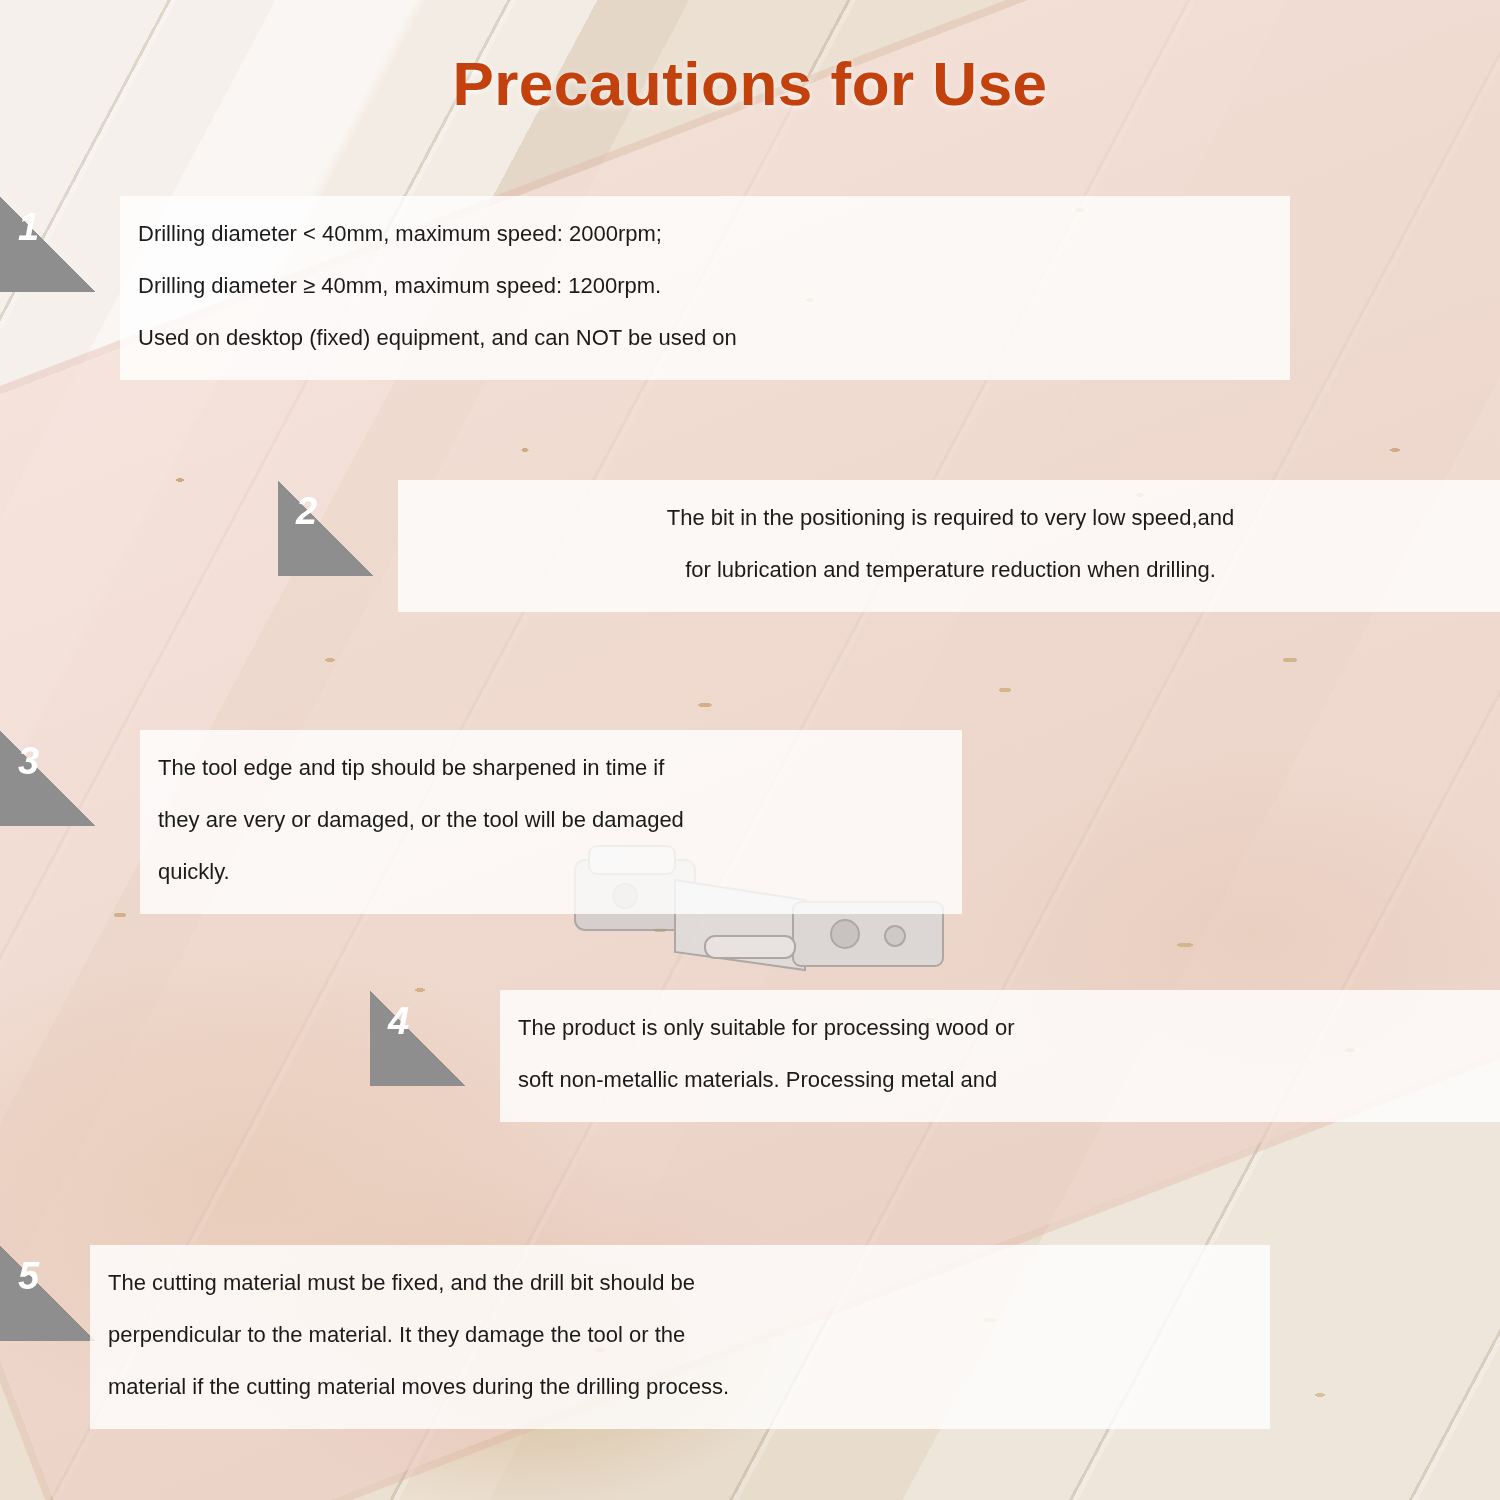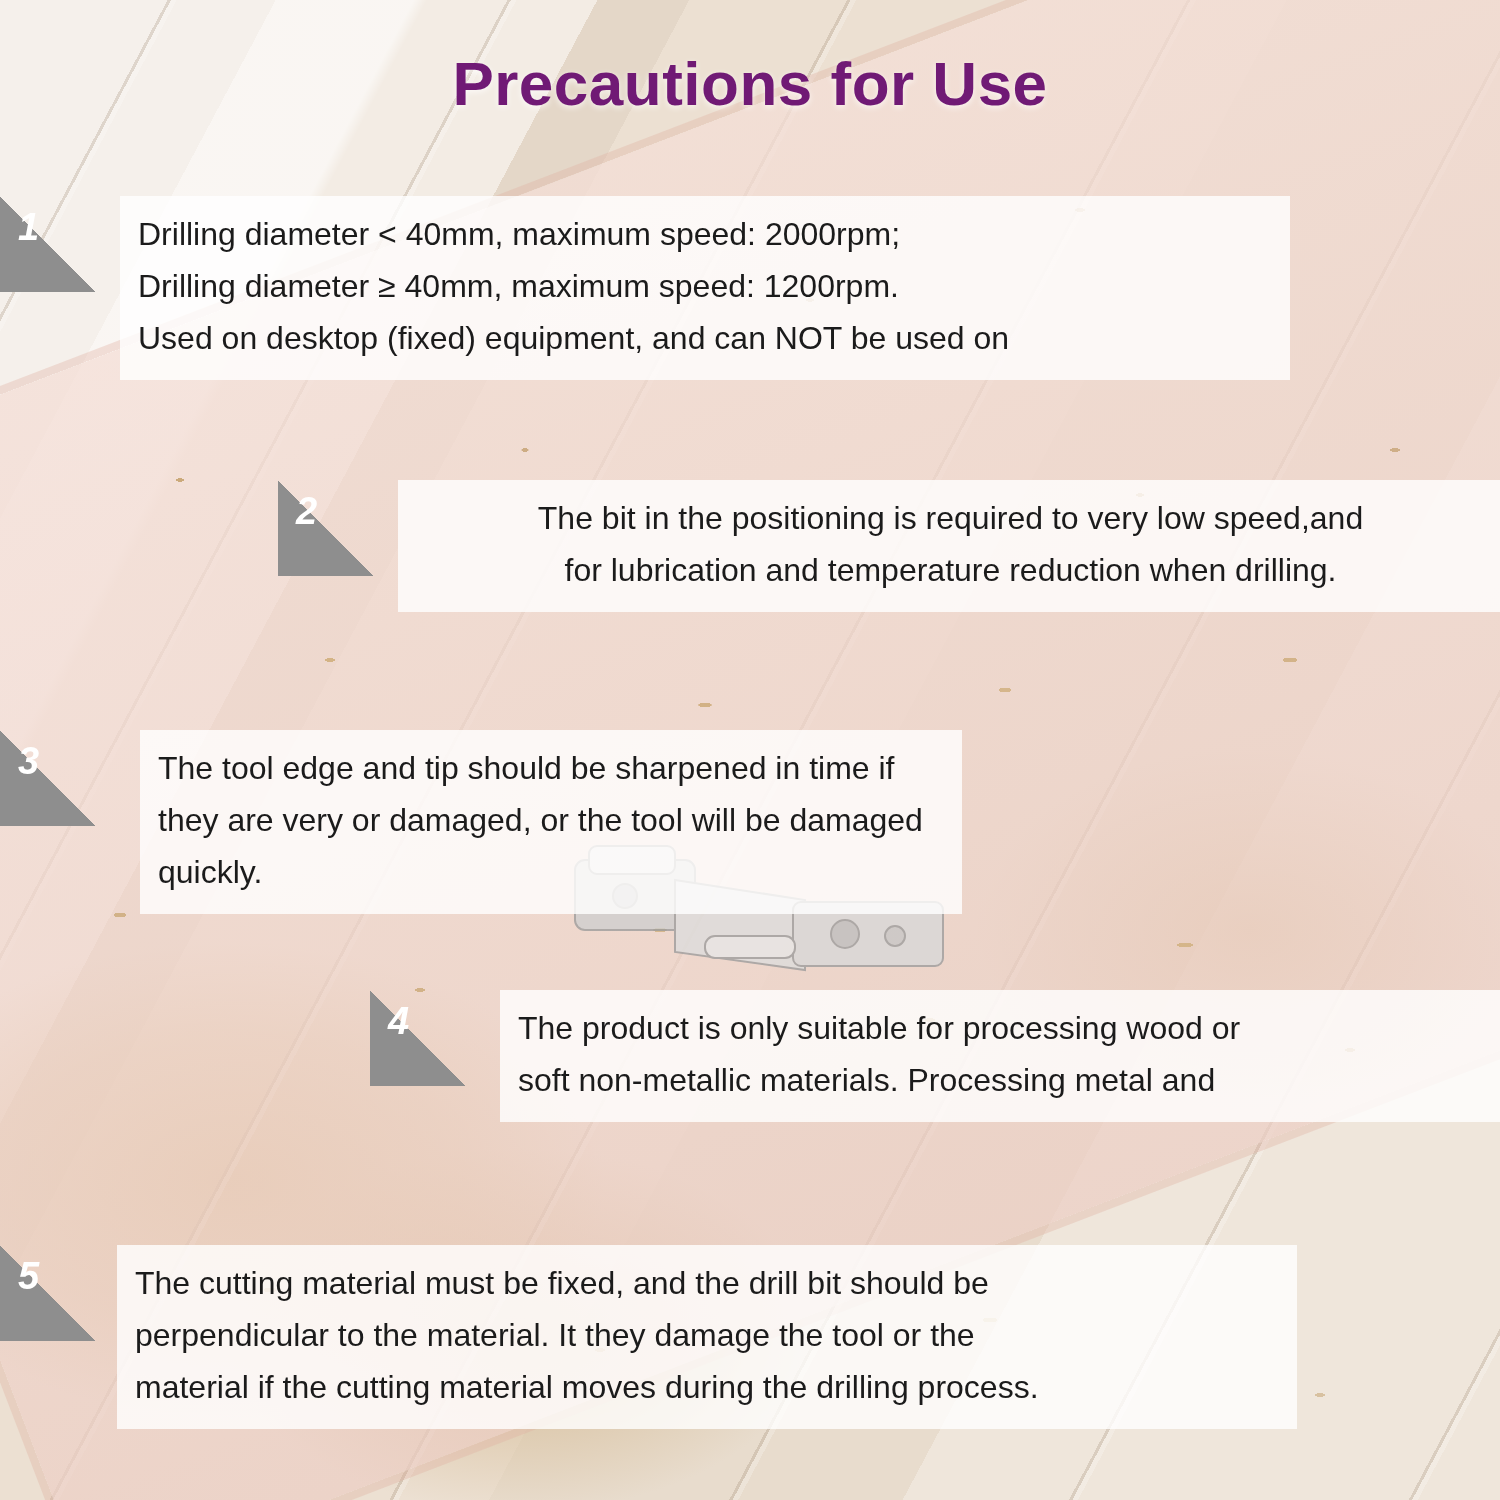--- a/index.html
+++ b/index.html
@@ -120,7 +120,7 @@
     text-align: center;
     font-size: 62px;
     font-weight: bold;
-    color: #701a75;
+    color: #c2410c;
     letter-spacing: 0.5px;
     text-shadow: 0 2px 6px rgba(255,255,255,0.75);
   }

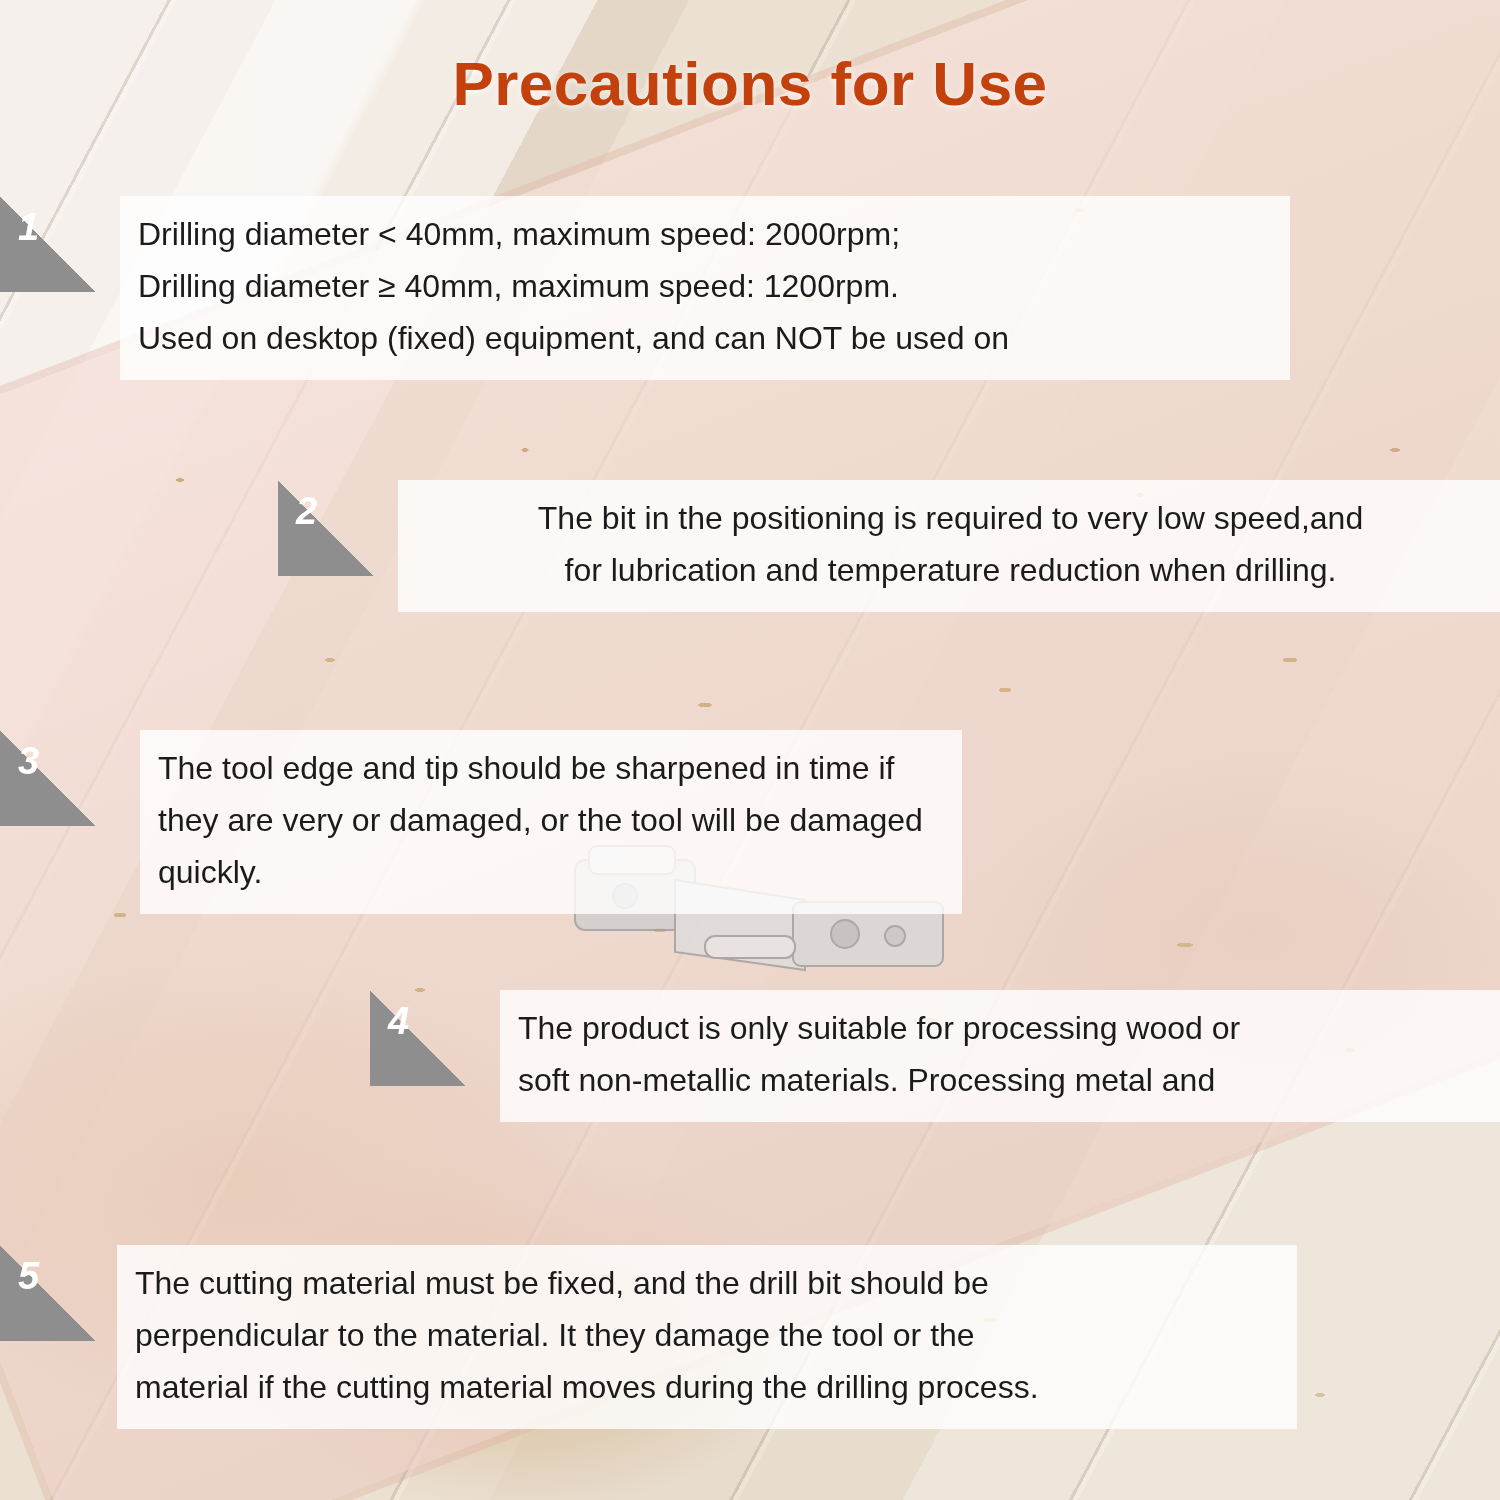--- a/index.html
+++ b/index.html
@@ -151,7 +151,7 @@
   .text-block {
     position: relative;
     background: rgba(255,255,255,0.80);
-    font-size: 32px;
+    font-size: 22px;
     line-height: 52px;
     color: #1b1b1b;
     padding: 12px 18px 16px 18px;

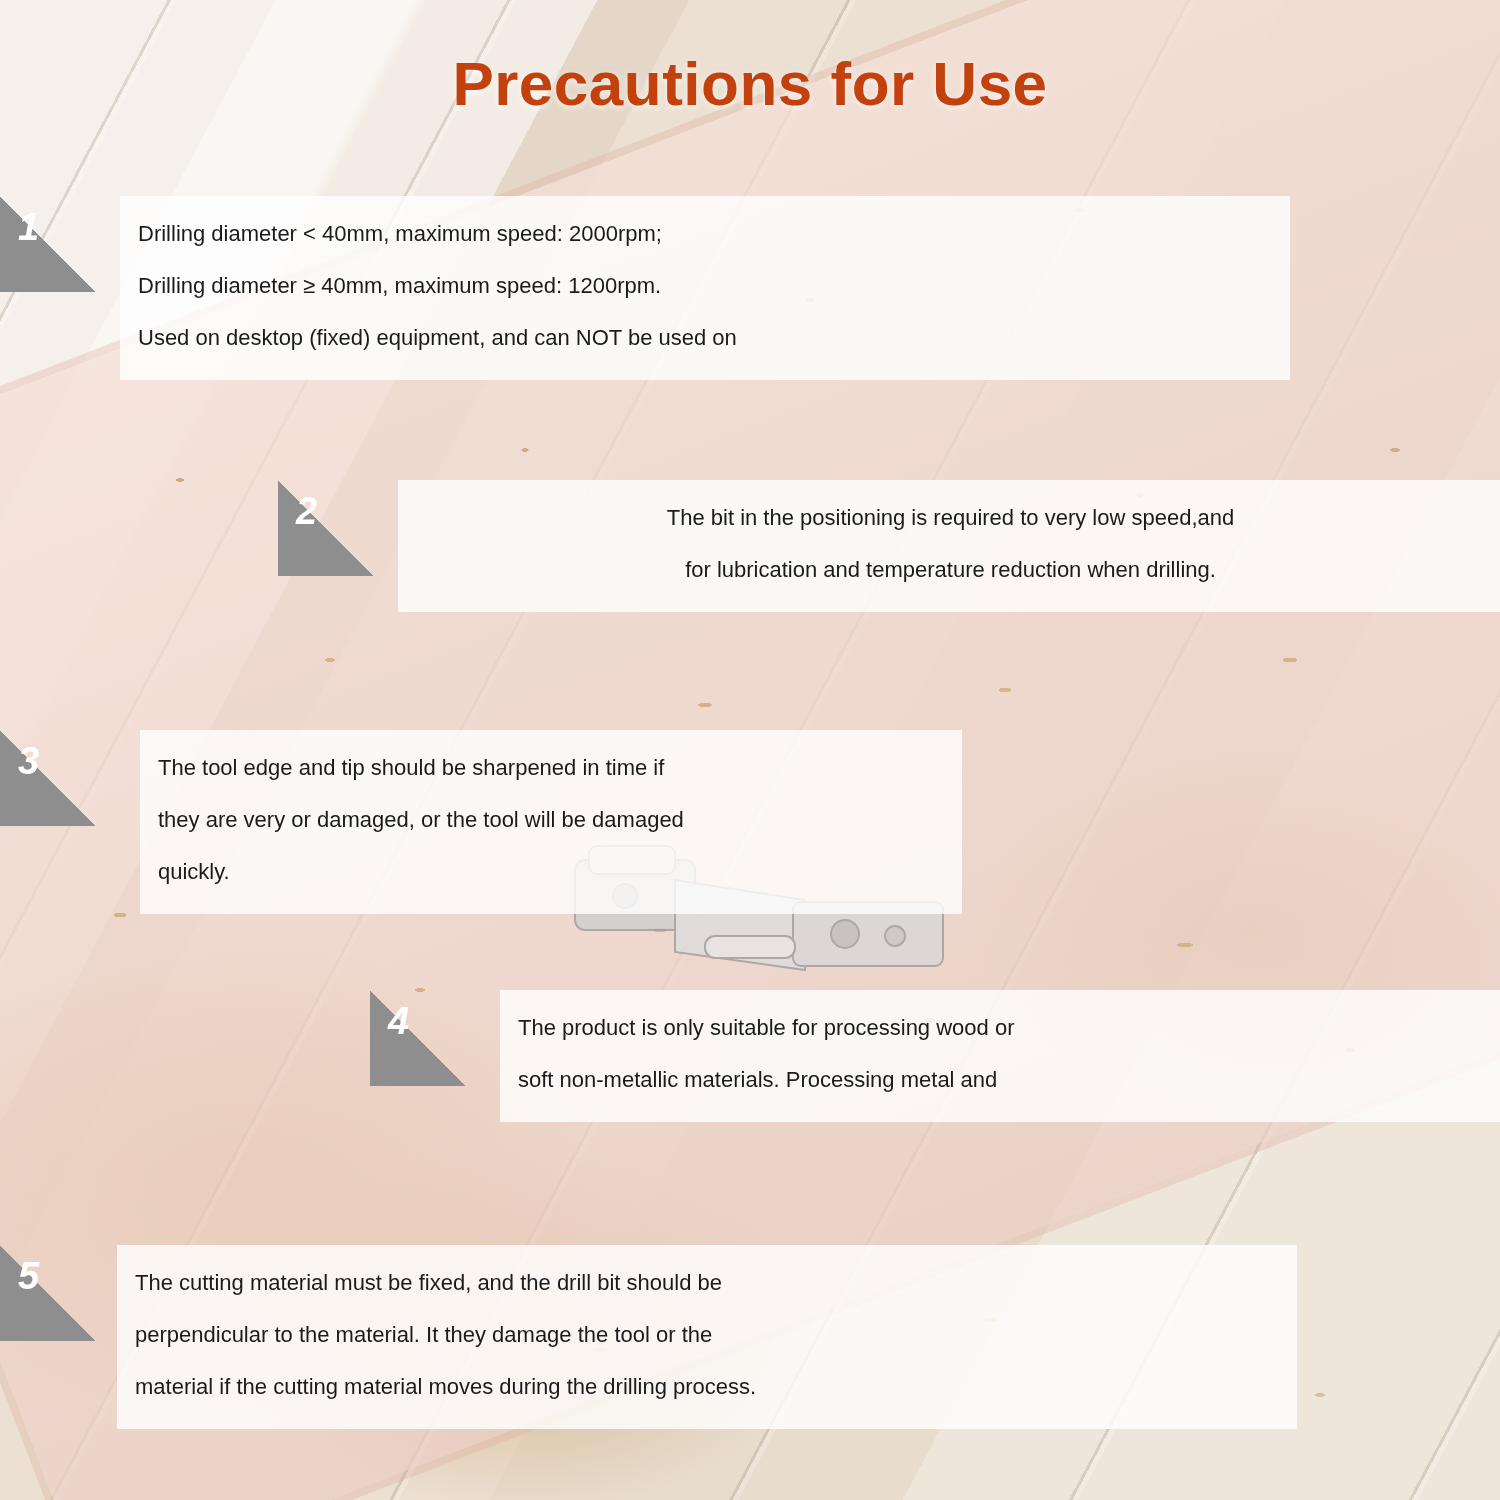--- a/index.html
+++ b/index.html
@@ -177,7 +177,7 @@
   #item-4 .text-block { margin-left: 130px; width: 1005px; }
 
   #item-5 { left: 0px;   top: 1245px; width: 1290px; }
-  #item-5 .text-block { margin-left: 117px; width: 1180px; }
+  #item-5 .text-block { margin-left: 90px; width: 1180px; }
 </style>
 </head>
 <body>

